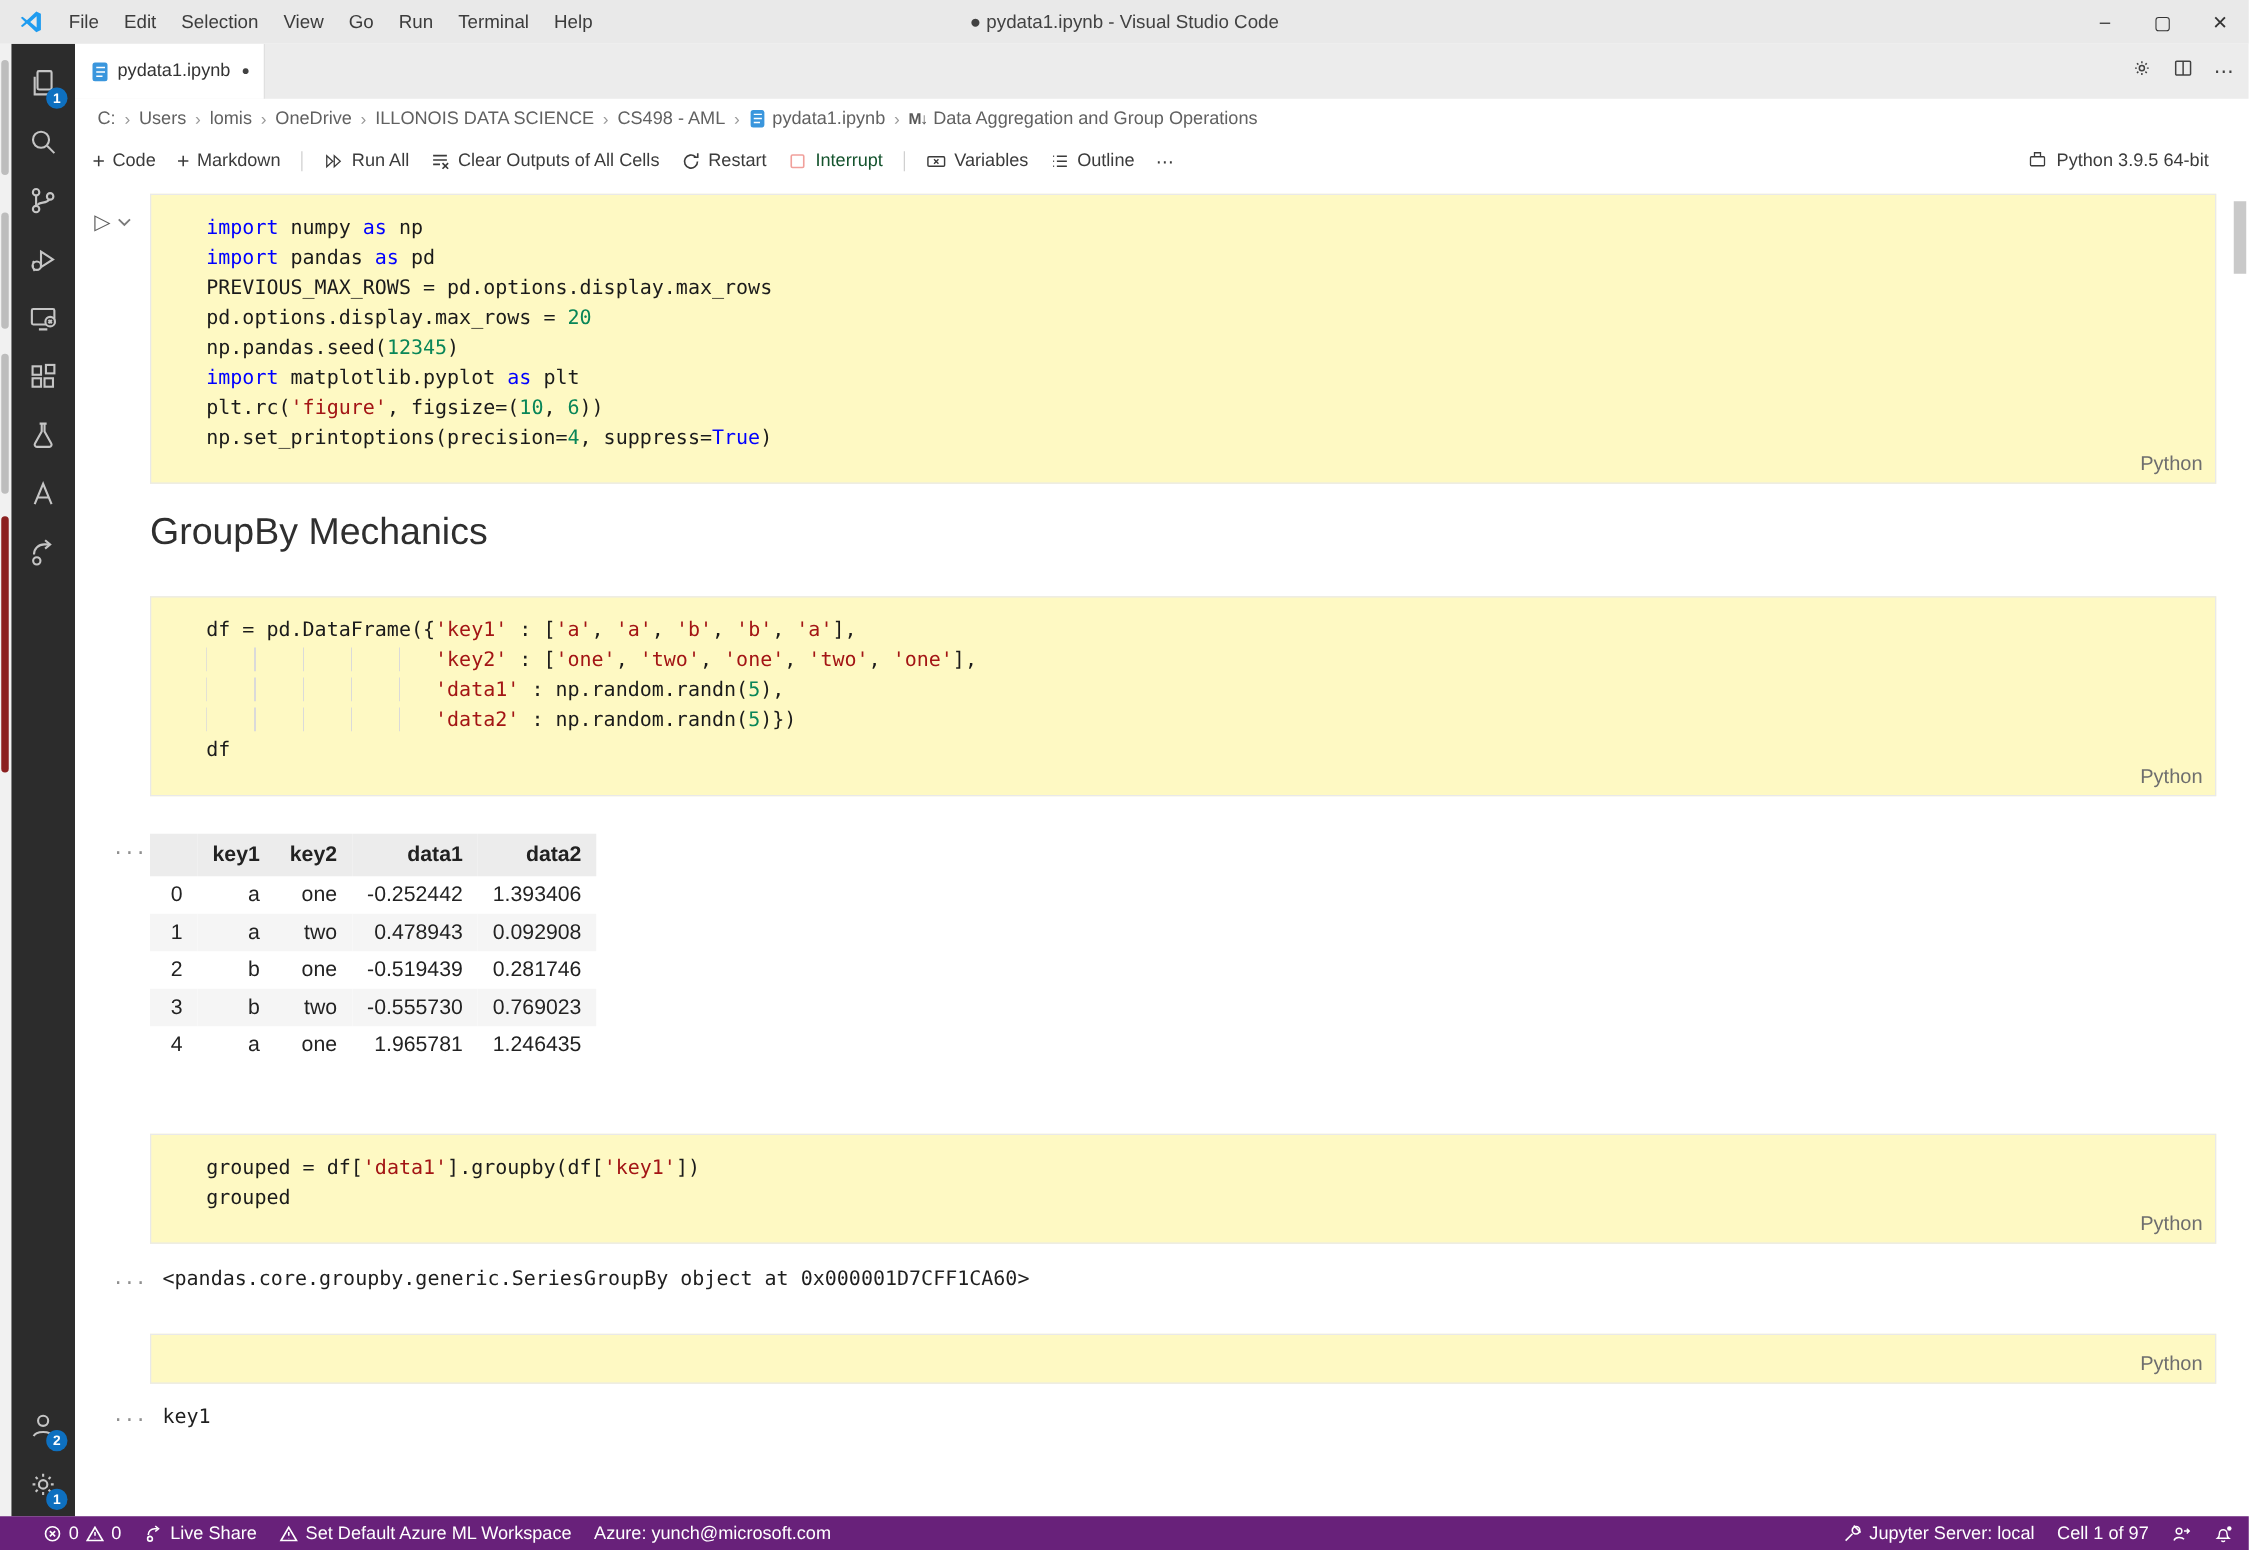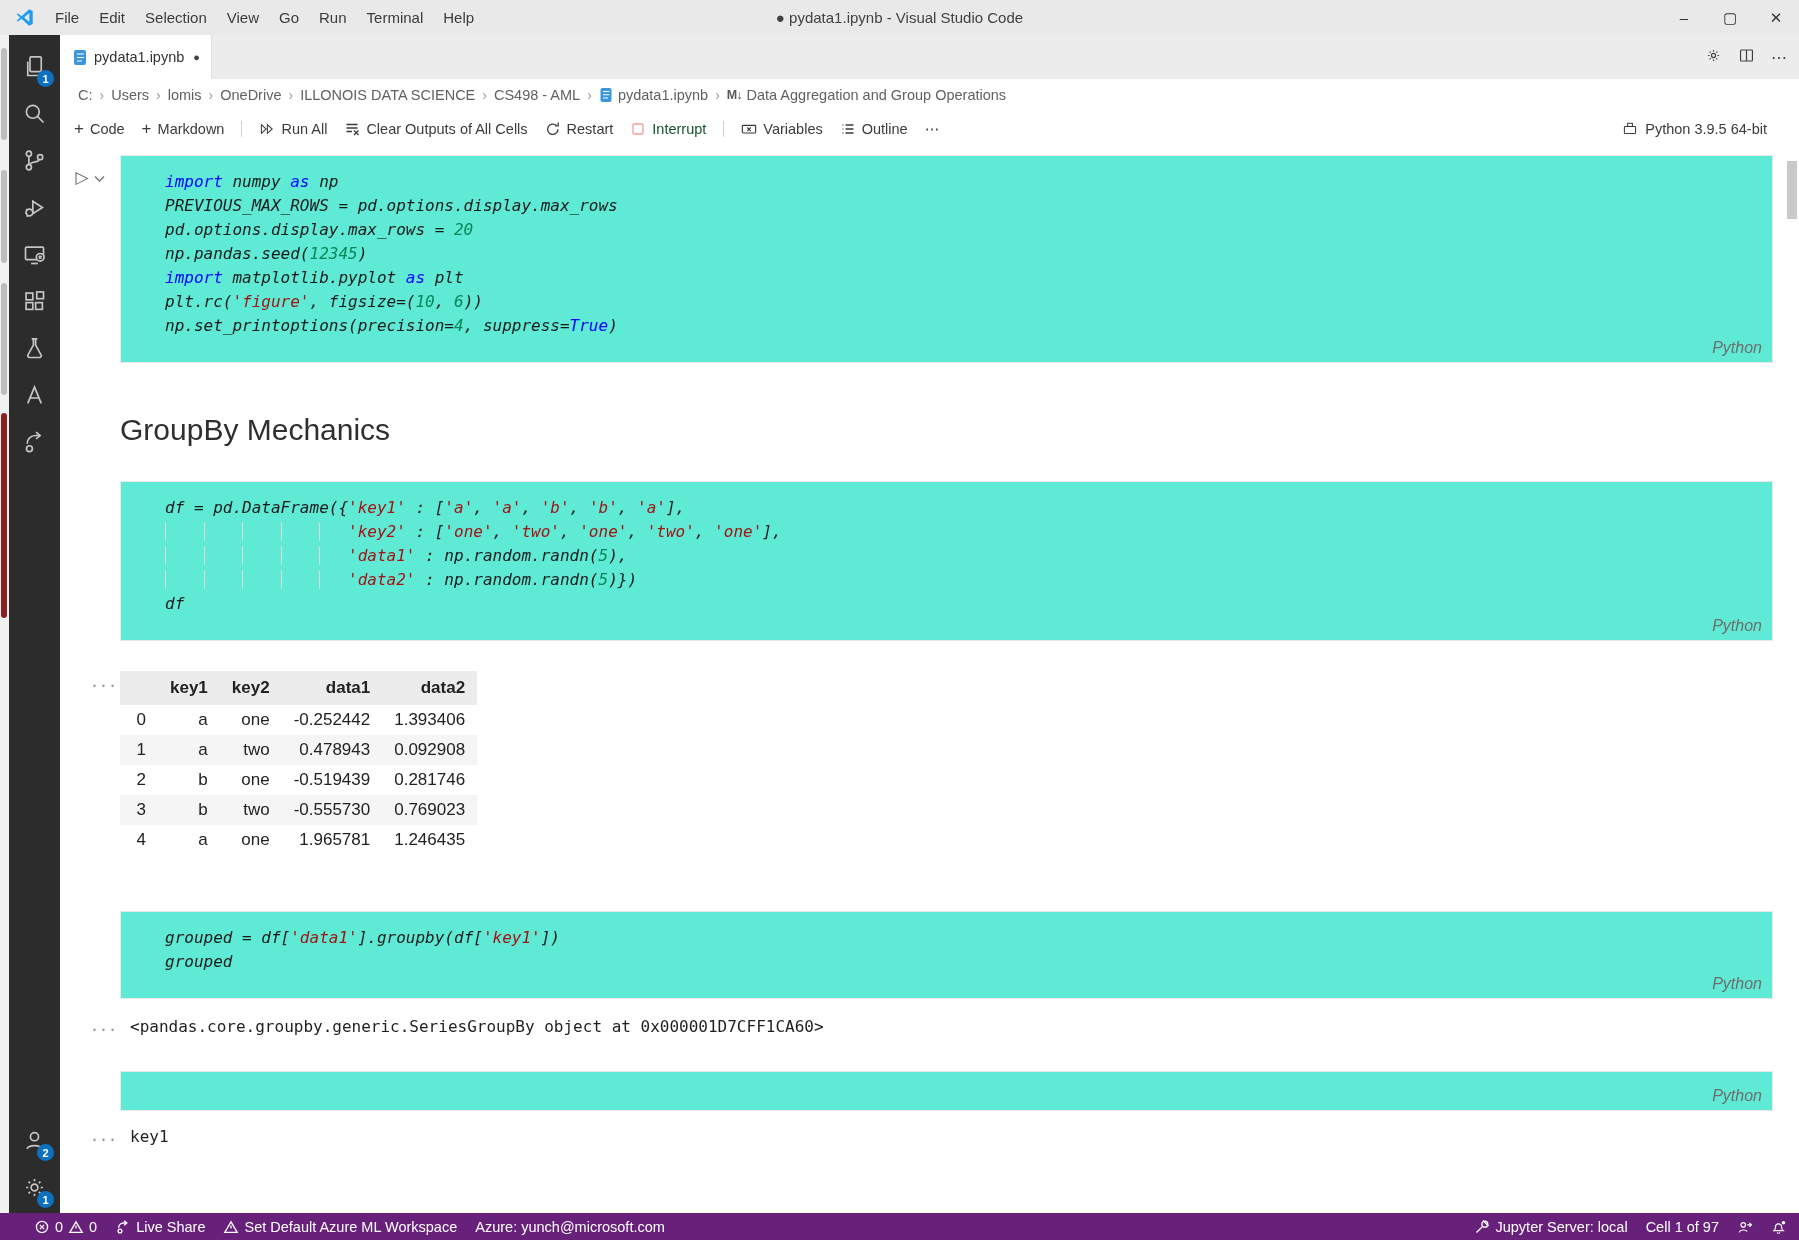--- a/index.html
+++ b/index.html
@@ -73,8 +73,8 @@
     padding-top:14px;color:#616161;gap:5px;}
   .run-glyph{font-size:17px;line-height:1;color:#616161;}
   .chev svg{width:11px;height:8px;stroke:#7a7a7a;fill:none;stroke-width:1.5;}
-  .cellbox{flex:1;margin-right:26px;background:#5eead4;border:1px solid #e9e9e9;
-    position:relative;padding:14px 0 2px 44px;font-style:italic;}
+  .cellbox{flex:1;margin-right:26px;background:#fef9c3;border:1px solid #e9e9e9;
+    position:relative;padding:14px 0 2px 44px;}
   .code-line{font-family:"DejaVu Sans Mono",monospace;font-size:16px;line-height:24px;
     white-space:pre;color:#1b1b1b;}
   .tok-k{color:#0000ff;} .tok-s{color:#a31515;} .tok-n{color:#098658;} .tok-t{color:#1b1b1b;}

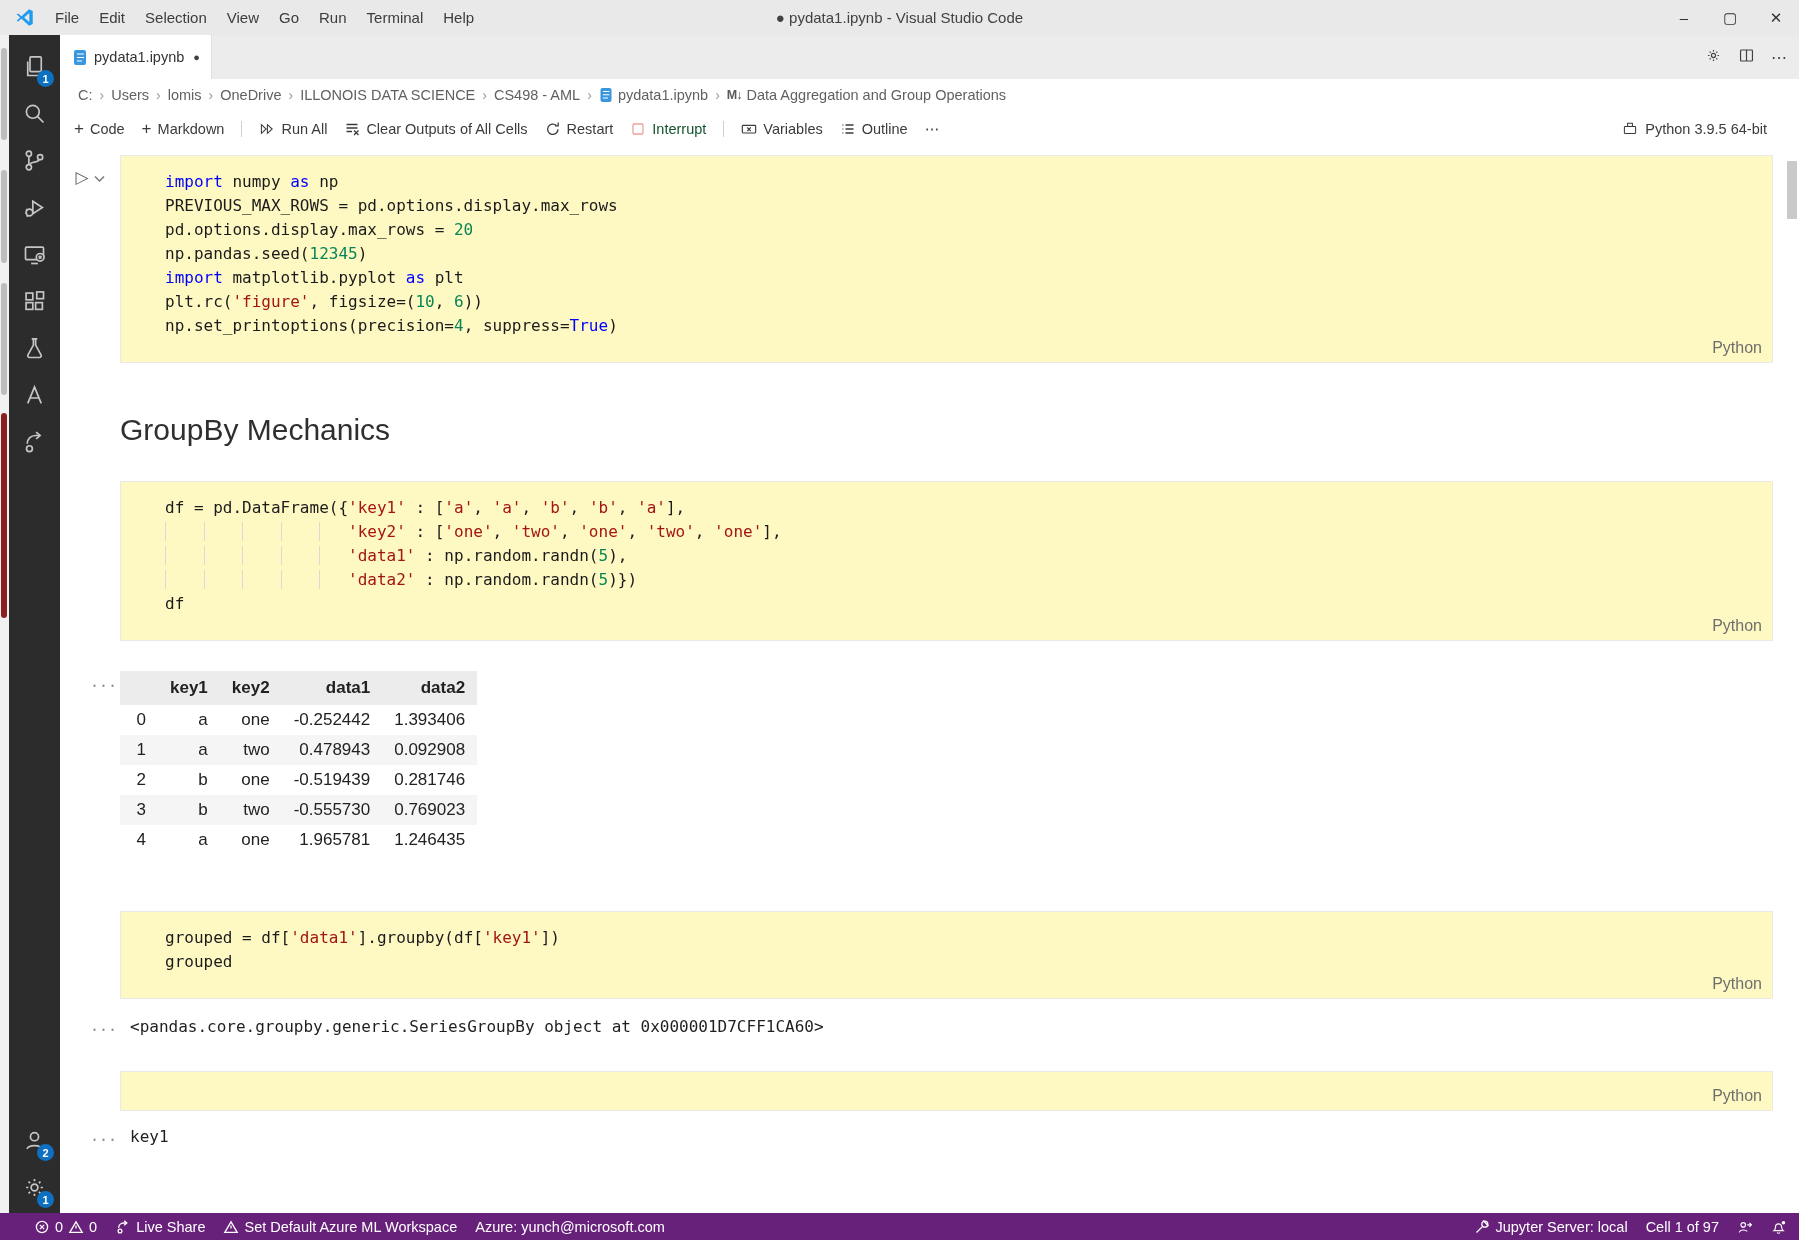--- a/index.html
+++ b/index.html
@@ -381,6 +381,7 @@
         <div class="cellbox">
           <div id="cell1-code">
               <div class="code-line"><span class="tok-k">import</span><span class="tok-t"> numpy </span><span class="tok-k">as</span><span class="tok-t"> np</span></div>
+              <div class="code-line"><span class="tok-k">import</span><span class="tok-t"> pandas </span><span class="tok-k">as</span><span class="tok-t"> pd</span></div>
               <div class="code-line"><span class="tok-t">PREVIOUS_MAX_ROWS = pd.options.display.max_rows</span></div>
               <div class="code-line"><span class="tok-t">pd.options.display.max_rows = </span><span class="tok-n">20</span></div>
               <div class="code-line"><span class="tok-t">np.pandas.seed(</span><span class="tok-n">12345</span><span class="tok-t">)</span></div>

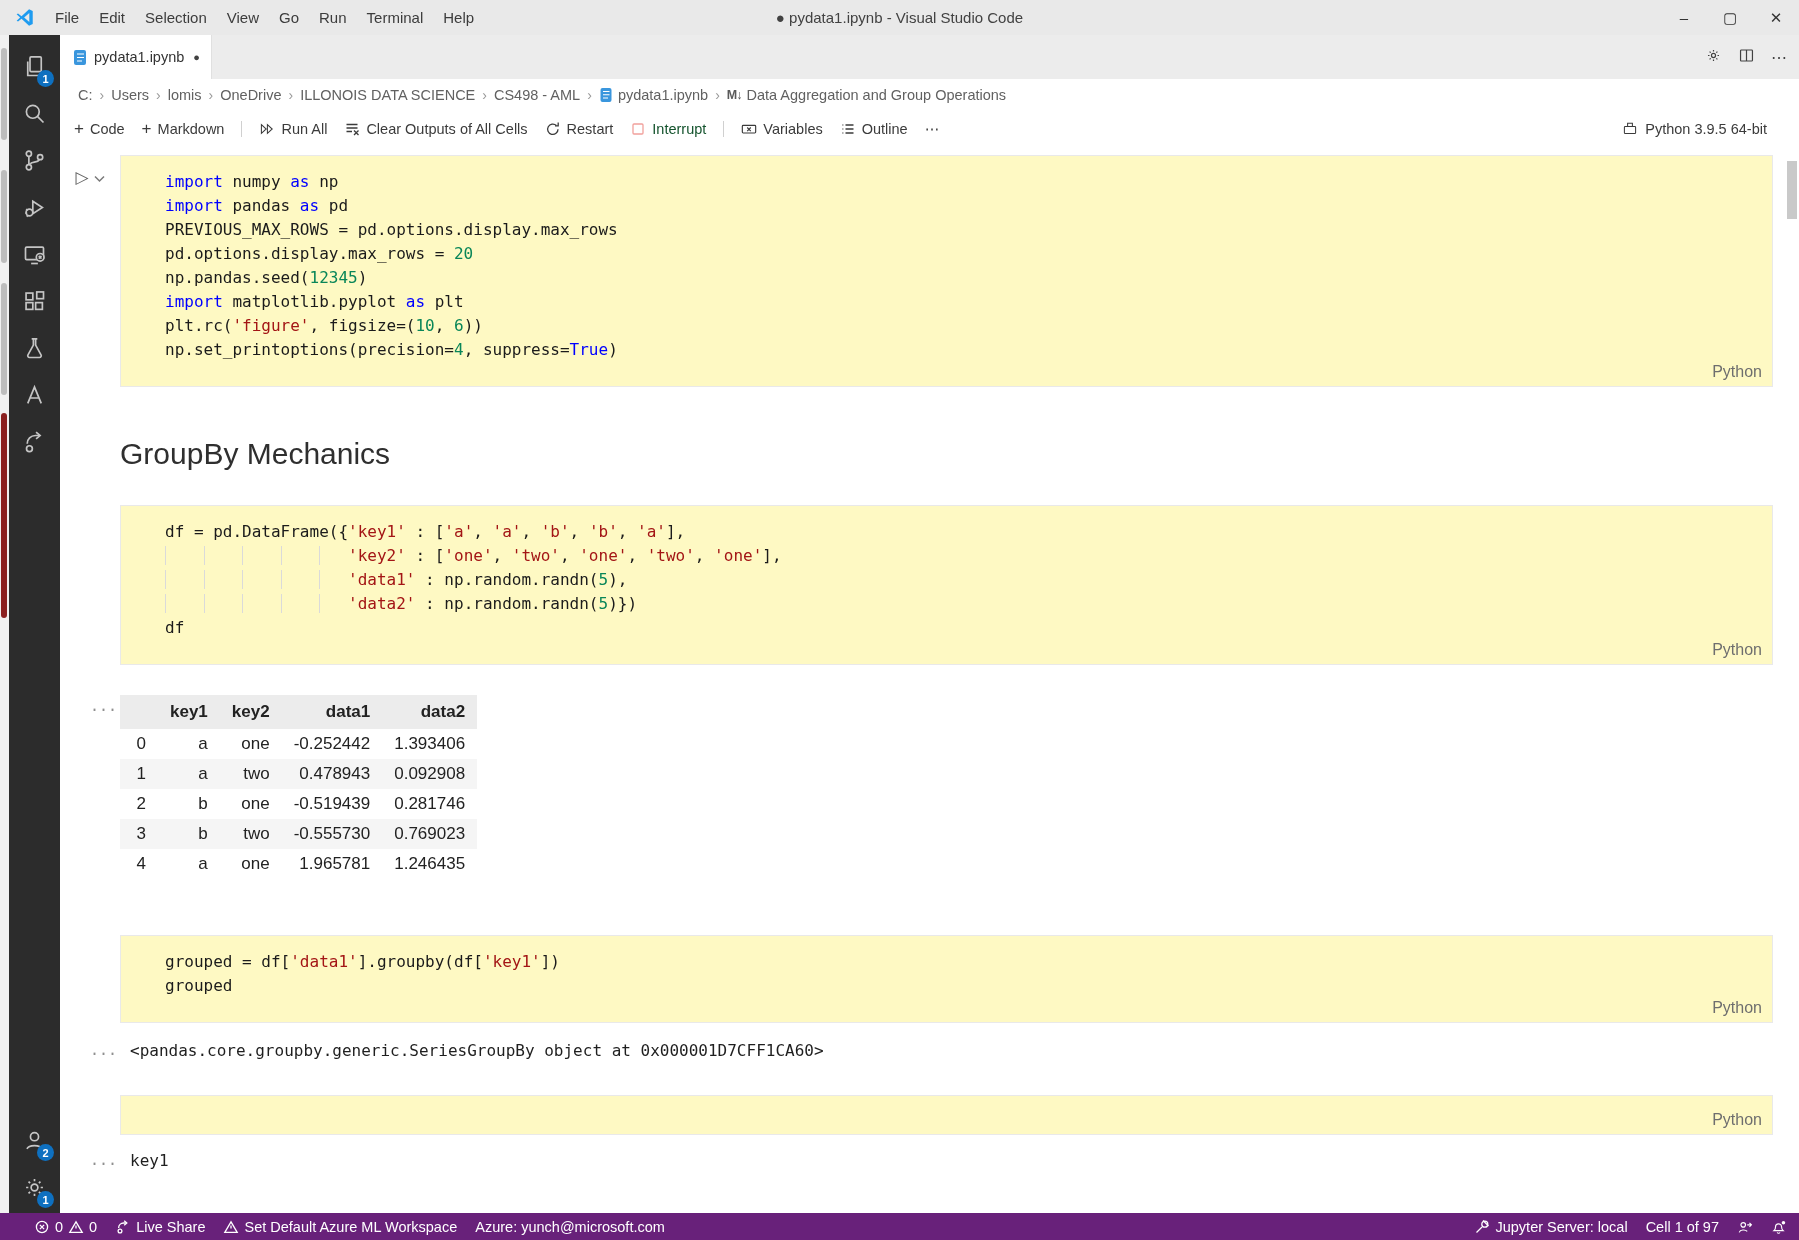--- a/index.html
+++ b/index.html
@@ -81,7 +81,7 @@
   .tok-i{background-image:repeating-linear-gradient(to right,#dadada 0,#dadada 1px,transparent 1px,transparent 4ch);}
   .lang-label{height:22px;text-align:right;padding-right:10px;color:#6e6e6e;font-size:16px;
     line-height:20px;}
-  .md-cell{margin:50px 0 0 60px;height:40px;}
+  .md-cell{margin:22px 0 0 60px;height:40px;}
   .md-cell h2{margin:0;font-size:30px;font-weight:300;color:#2f2f2f;font-family:"Liberation Sans",sans-serif;}
   .outrow{display:flex;}
   .out-gutter{width:60px;flex:none;padding:2px 0 0 30px;color:#8f8f8f;font-size:15px;

